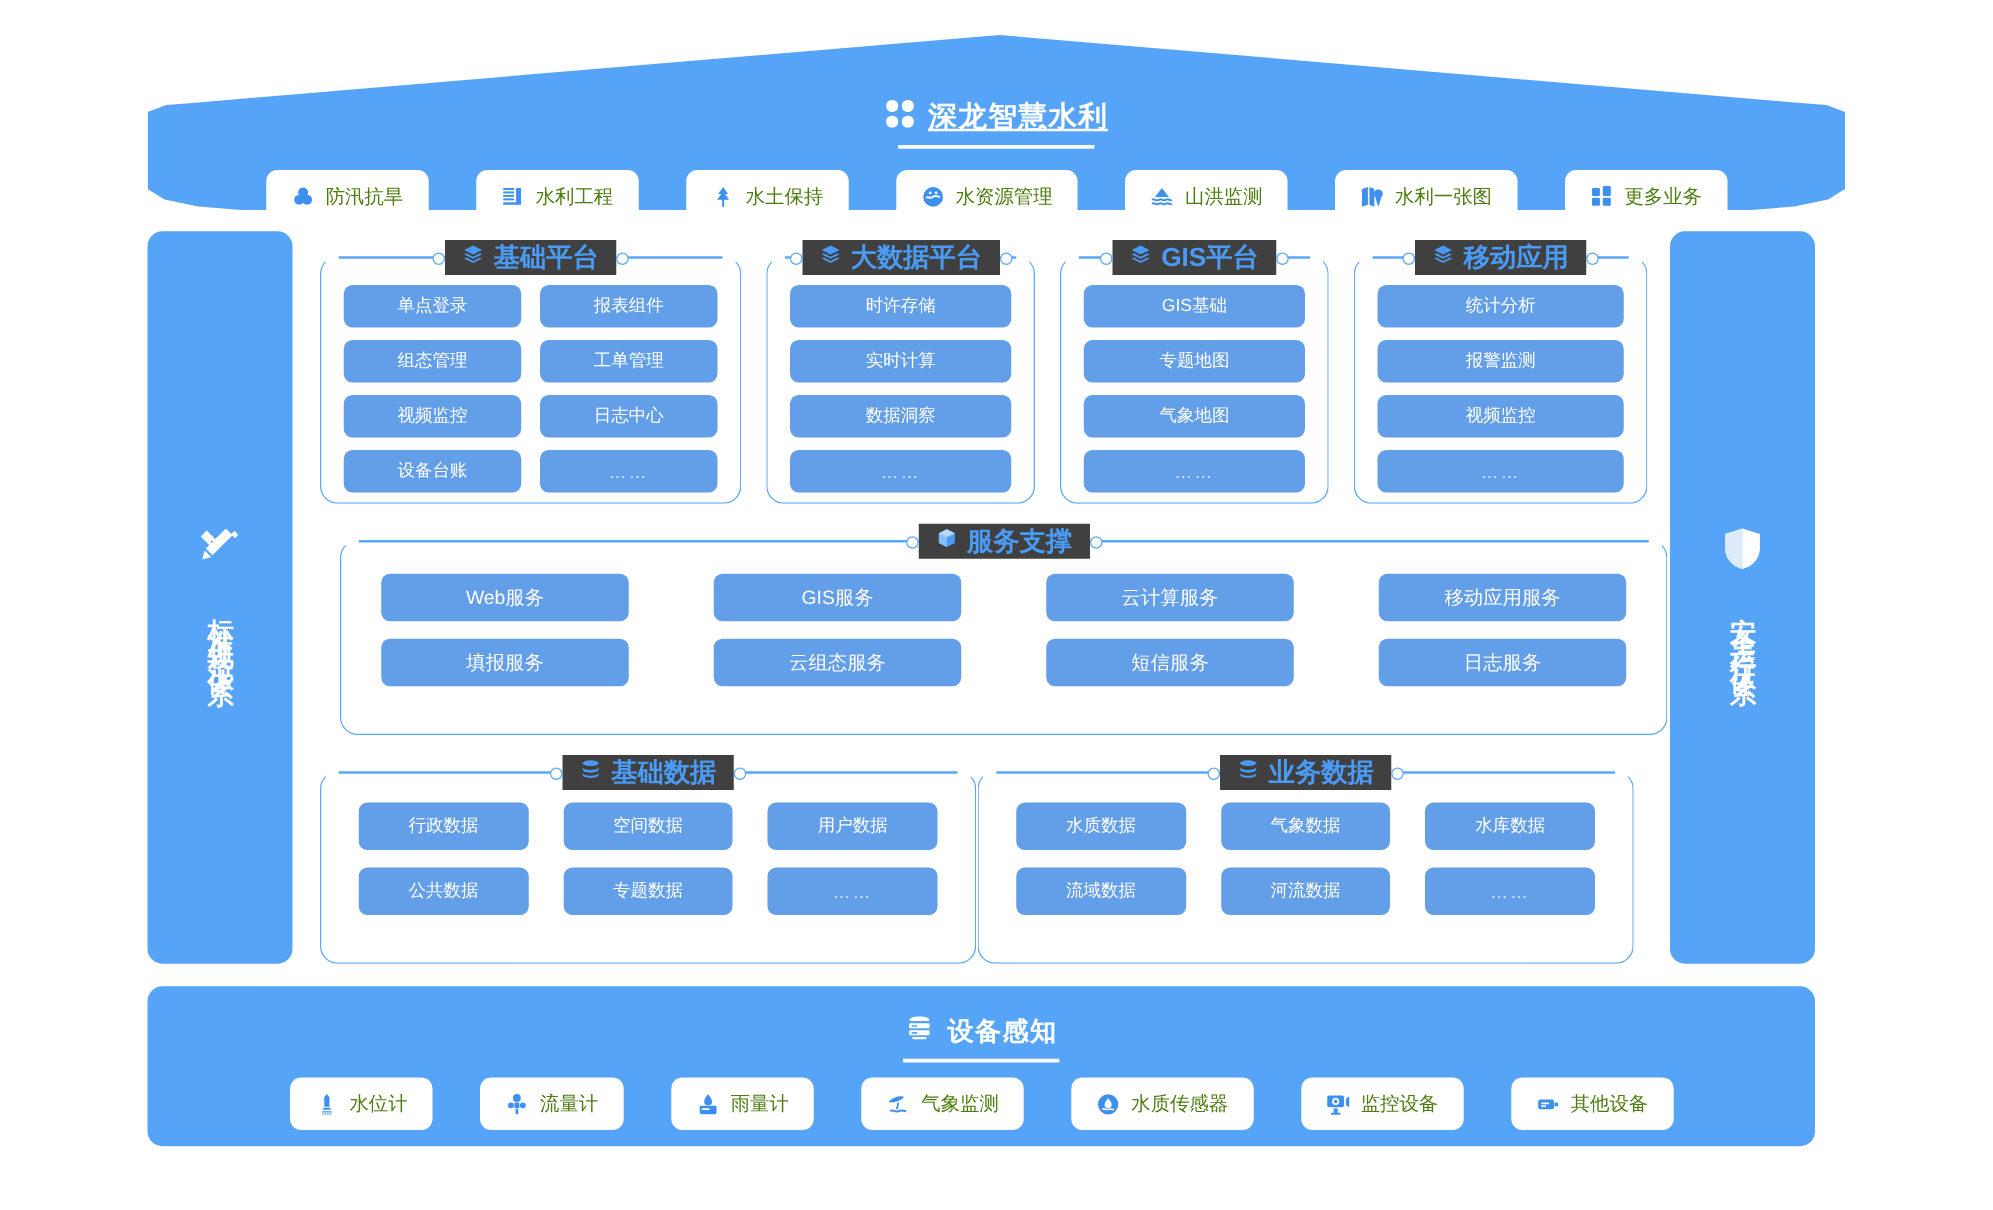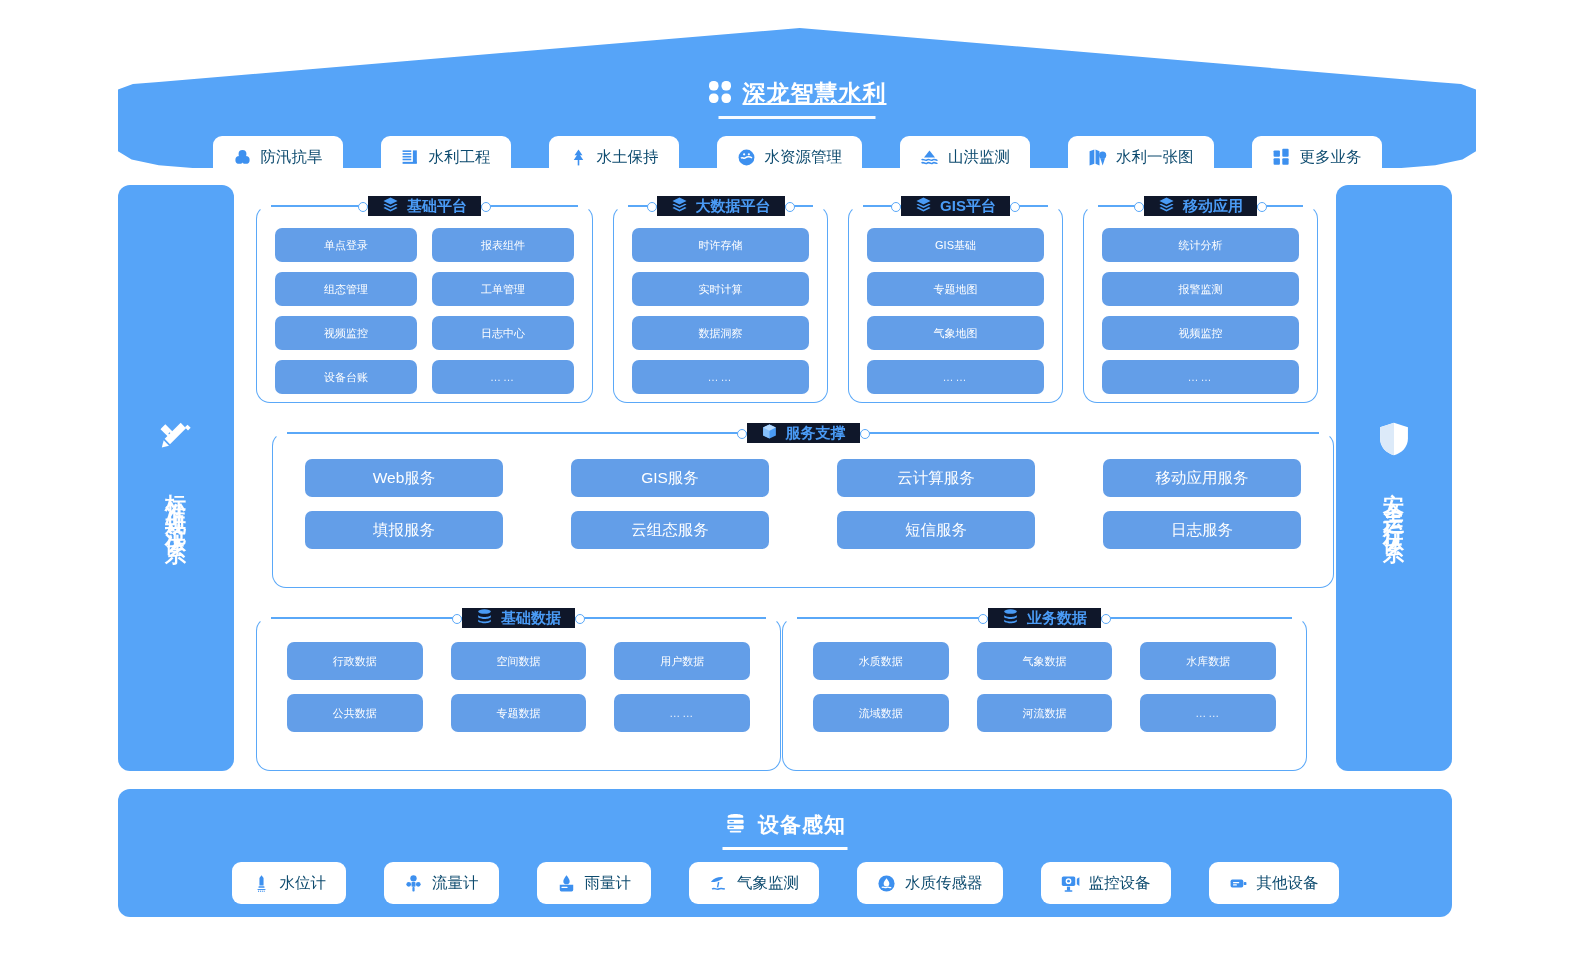--- a/index.html
+++ b/index.html
@@ -48,7 +48,7 @@
     display: flex; align-items: center; justify-content: center; gap: 9px;
     color: #4a9bf5; font-size: 15.5px; white-space: nowrap;
   }
-  .pill .lbl { color: #0c4a6e; }
+  .pill .lbl { color: #4d7c0f; }
   .pill svg { display:block; }
 
   

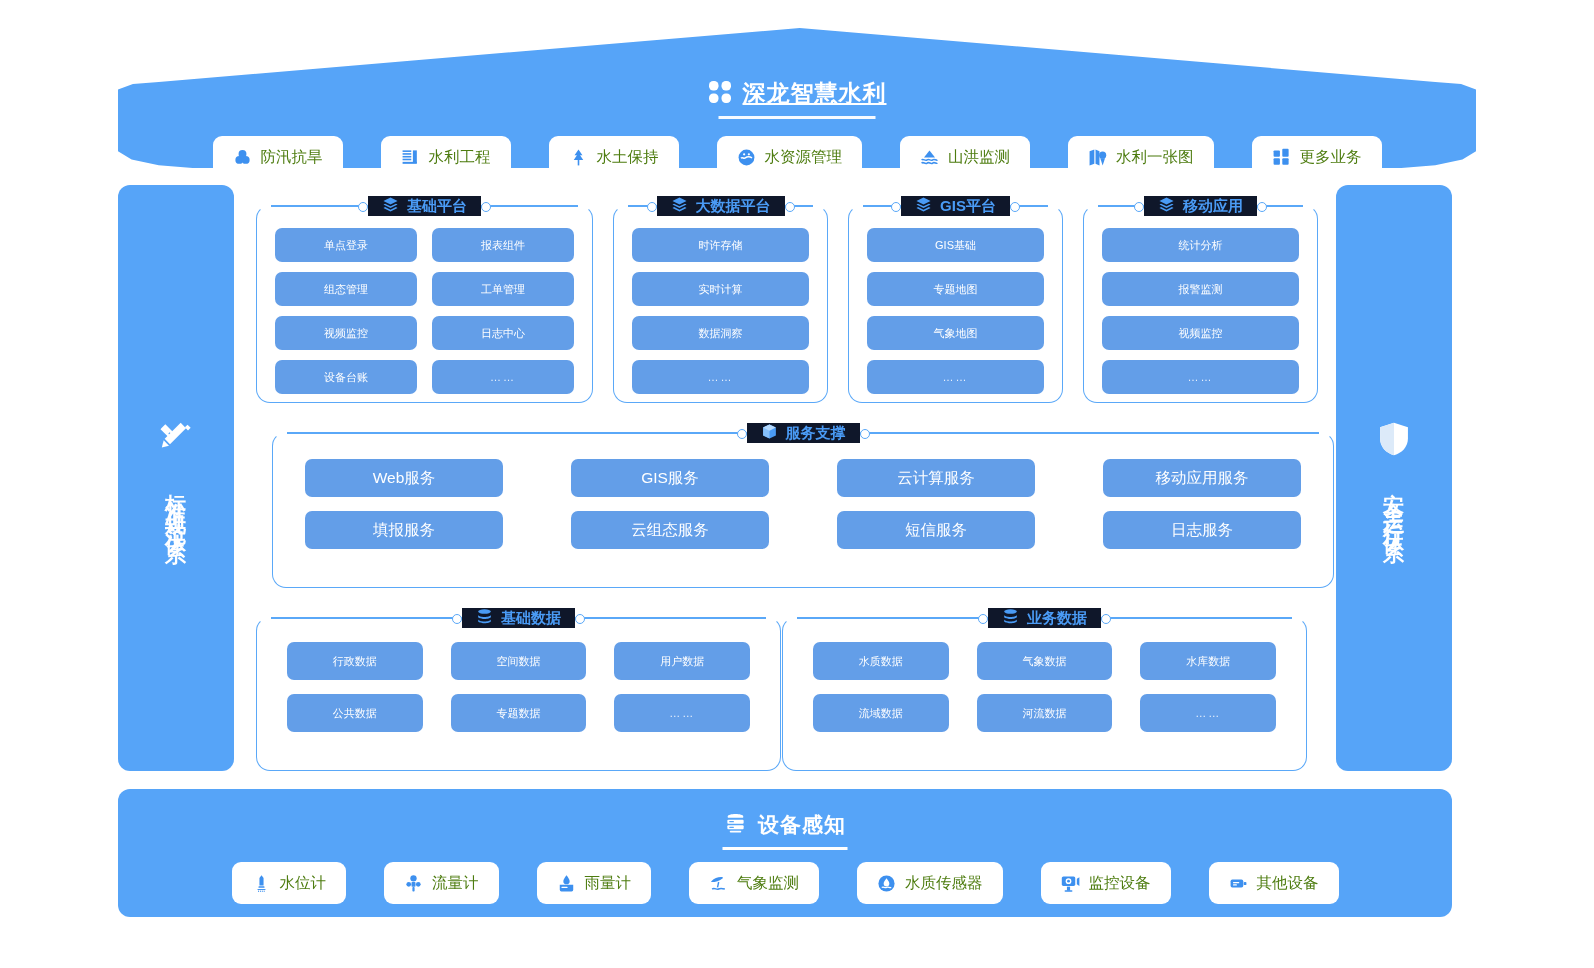--- a/index.html
+++ b/index.html
@@ -90,7 +90,7 @@
   .hdr-line.r::after { left: 0; }
   .hdr-title {
     flex: 0 0 auto; padding: 0 14px; display:flex; align-items:center; gap: 8px;
-    color: #4a9bf5; font-size: 15px; font-weight: bold; background: #0f172a;
+    color: #4a9bf5; font-size: 21px; font-weight: bold; background: #404040;
     white-space: nowrap;
   }
   .card-hdr .hdr-corner { width: 14px; flex: 0 0 auto; }

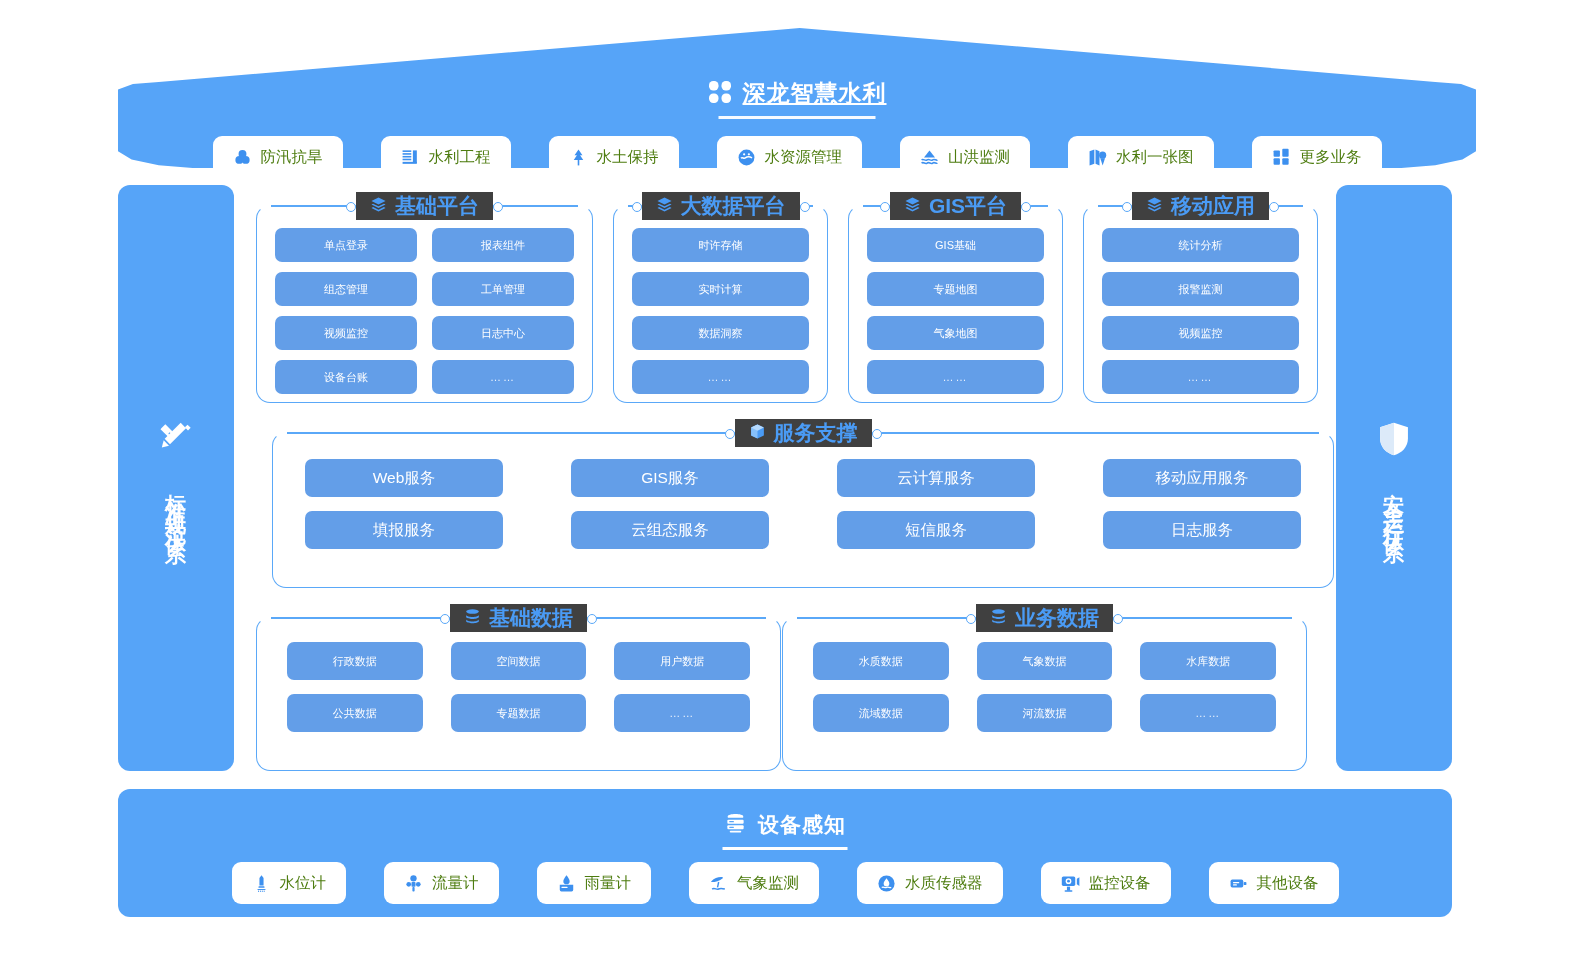--- a/index.html
+++ b/index.html
@@ -100,7 +100,7 @@
   .tile {
     background: #639ee8; color: #ffffff; border-radius: 7px;
     height: 34px; display: flex; align-items: center; justify-content: center;
-    font-size: 11px; white-space: nowrap;
+    font-size: 14px; white-space: nowrap;
   }
   .tile.dots { color: #eaf2fd; letter-spacing: 2px; }
 

